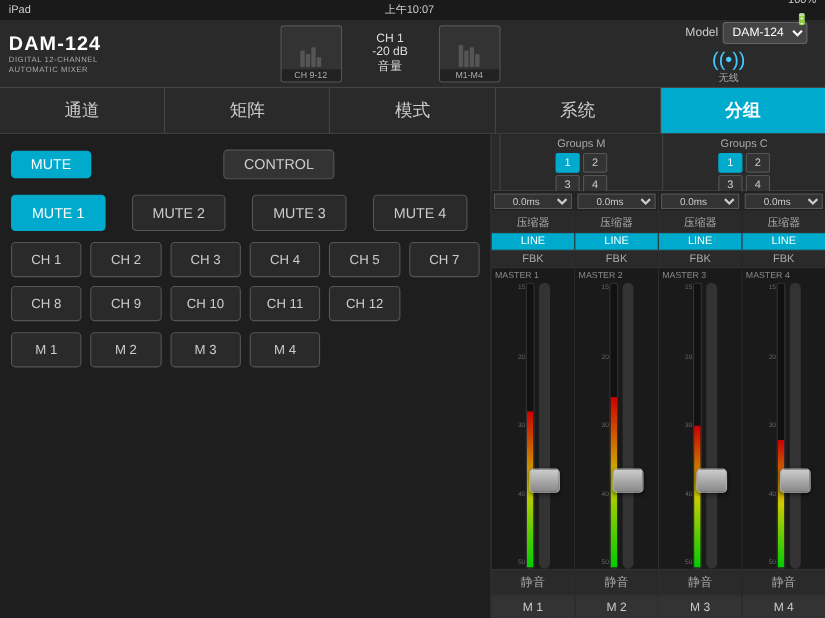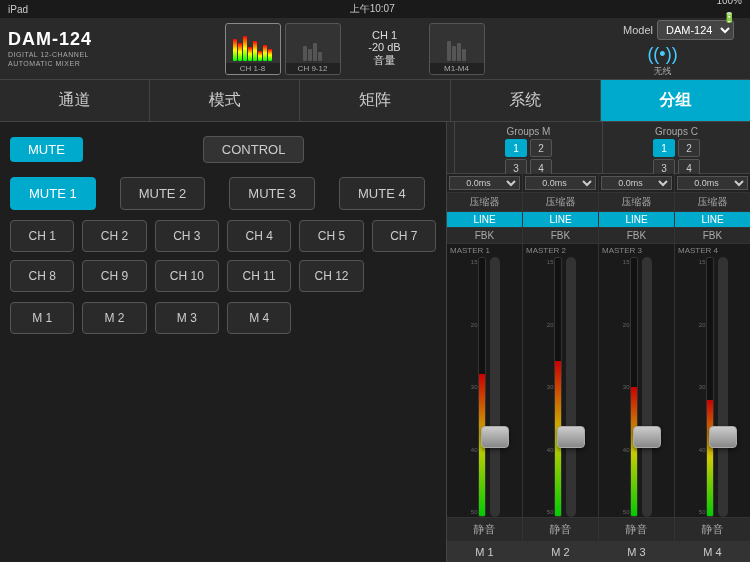--- a/index.html
+++ b/index.html
@@ -483,19 +483,6 @@
   </div>
 
   <div class="channel-thumbs">
-    <div class="thumb-box active">
-      <div class="thumb-meters">
-        <div class="thumb-bar" style="height:22px;"></div>
-        <div class="thumb-bar" style="height:18px;"></div>
-        <div class="thumb-bar" style="height:25px;"></div>
-        <div class="thumb-bar" style="height:14px;"></div>
-        <div class="thumb-bar" style="height:20px;"></div>
-        <div class="thumb-bar" style="height:10px;"></div>
-        <div class="thumb-bar" style="height:16px;"></div>
-        <div class="thumb-bar" style="height:12px;"></div>
-      </div>
-      <div class="thumb-label">CH 1-8</div>
-    </div>
     <div class="thumb-box">
       <div class="thumb-meters">
         <div class="thumb-bar" style="height:15px;background:#555;"></div>

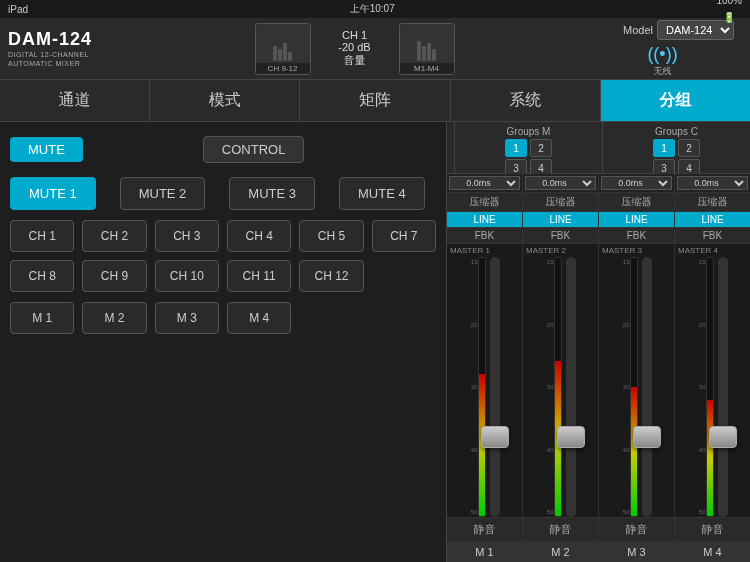--- a/index.html
+++ b/index.html
@@ -529,10 +529,10 @@
     <span>通道</span>
   </div>
   <div class="nav-tab">
+    <span>矩阵</span>
+  </div>
+  <div class="nav-tab">
     <span>模式</span>
-  </div>
-  <div class="nav-tab">
-    <span>矩阵</span>
   </div>
   <div class="nav-tab">
     <span>系统</span>

